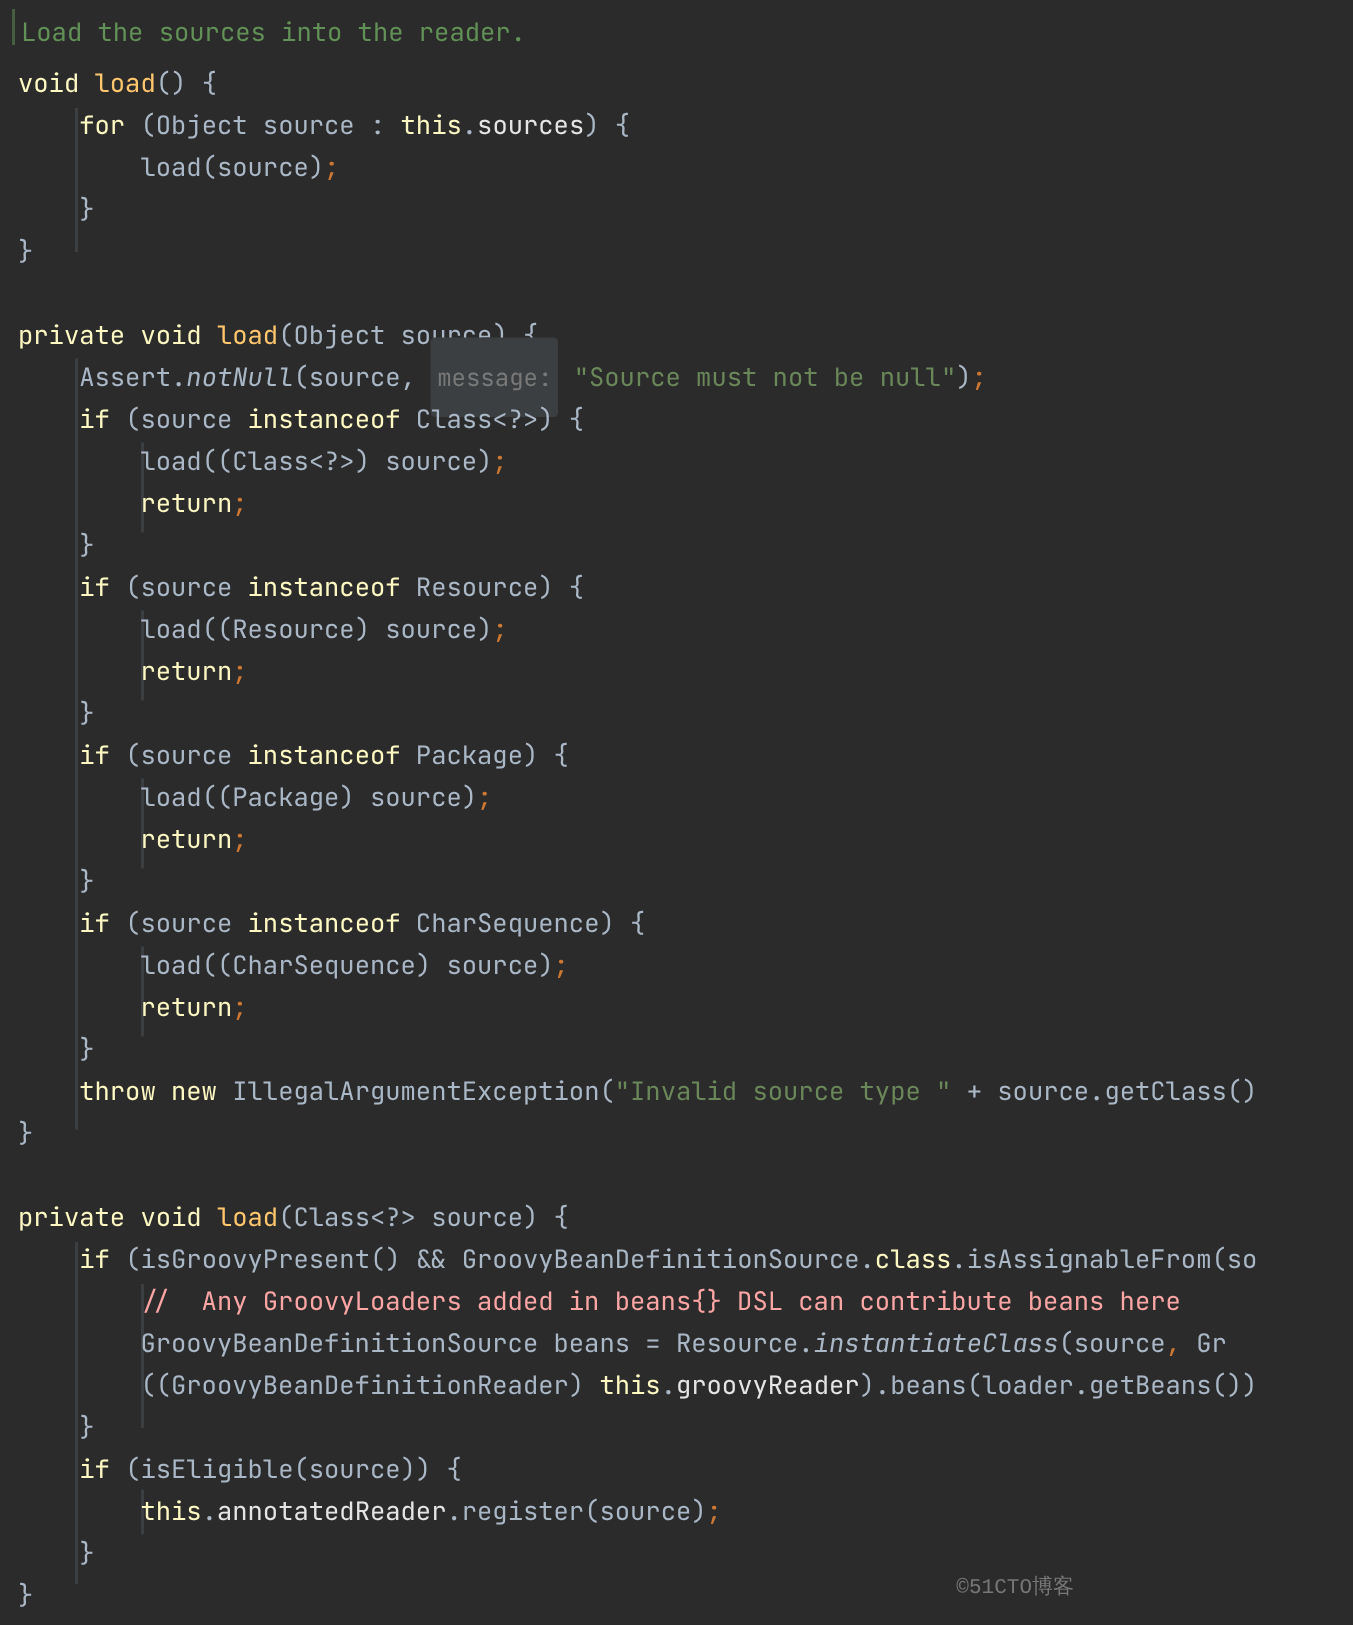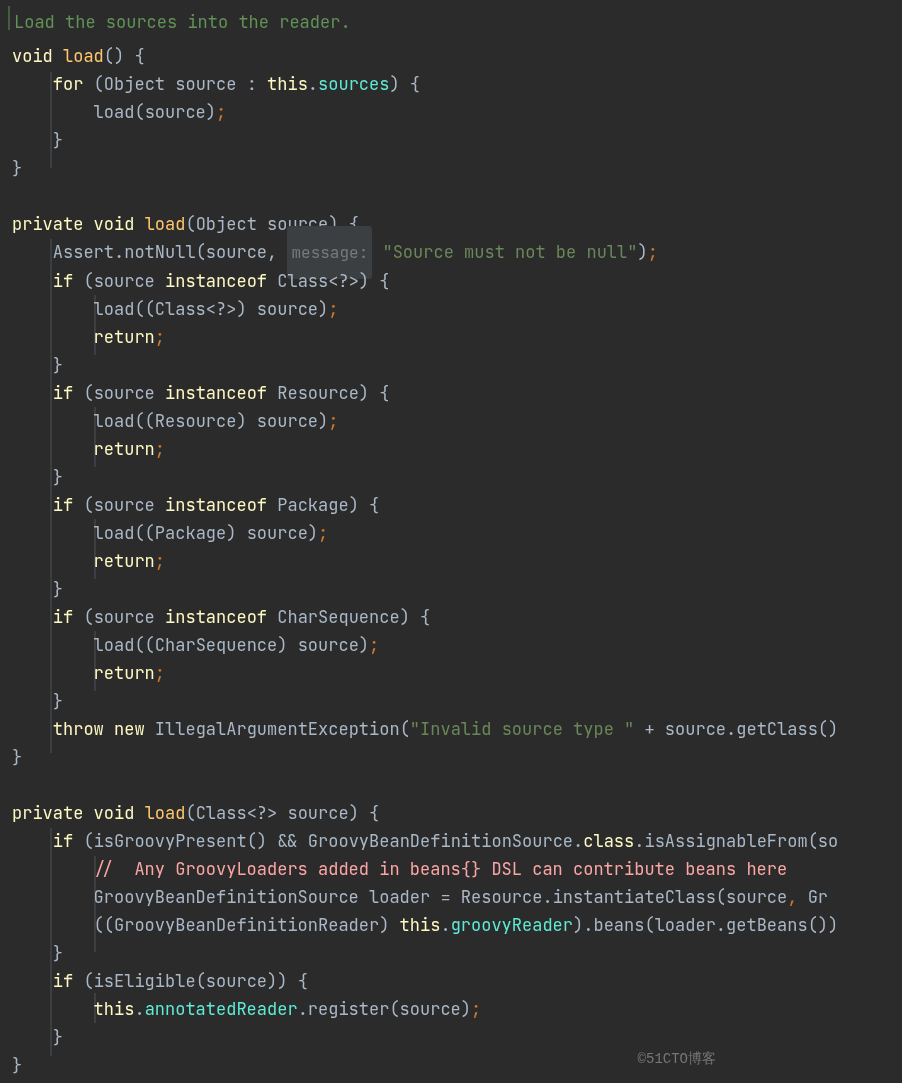--- a/index.html
+++ b/index.html
@@ -24,7 +24,7 @@
   .kw{color:#fef9c3}
   .fn{color:#ffc66d}
   .str{color:#6a8759}
-  .fld{color:#5eead4}
+  .fld{color:#e5e5e5}
   .cmt{color:#fca5a5}
   .hint{background:#3c3f41;color:#787878;border-radius:3px;padding:16px 4px;font-size:16px}
   .scmi{color:#cc7832}

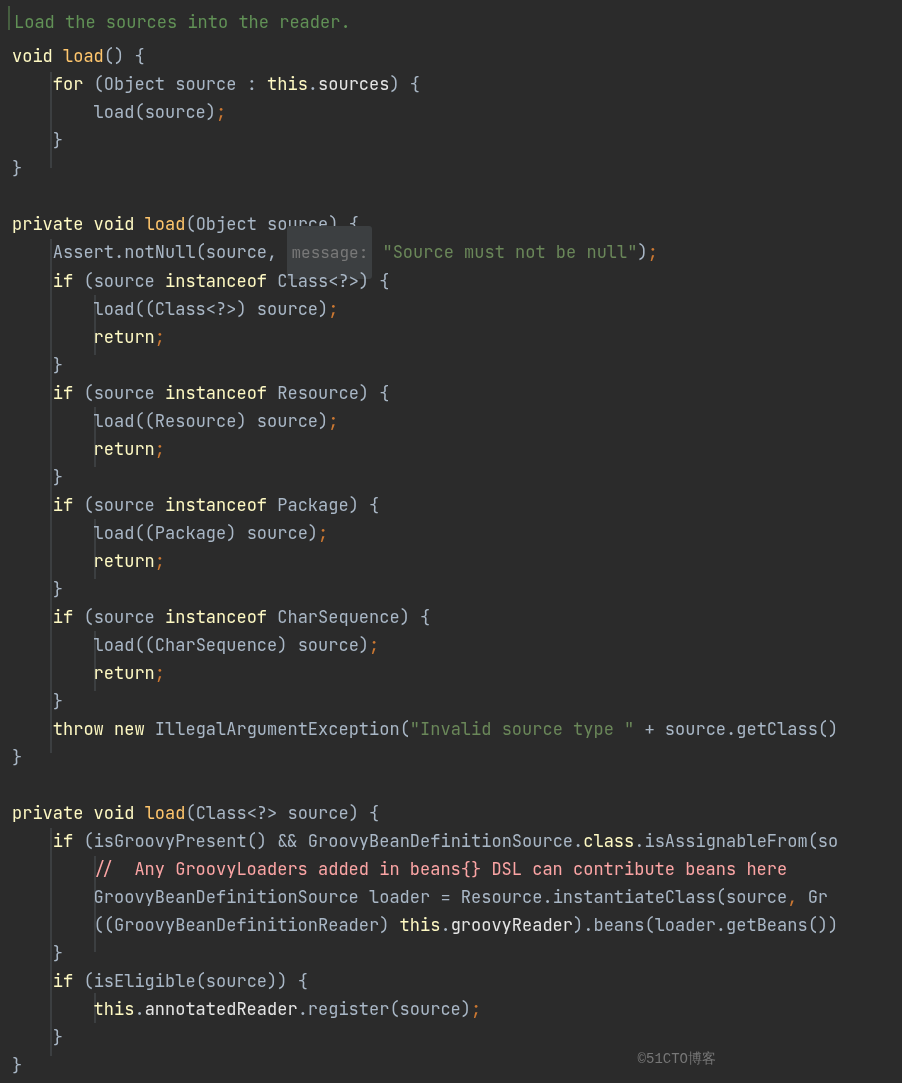--- a/index.html
+++ b/index.html
@@ -28,7 +28,7 @@
   .cmt{color:#fca5a5}
   .hint{background:#3c3f41;color:#787878;border-radius:3px;padding:16px 4px;font-size:16px}
   .scmi{color:#cc7832}
-  .it{}
+  .it{font-style:italic}
 
   .watermark{position:absolute;right:10px;bottom:10px;color:#777;font-size:14px;font-family:Liberation Mono, monospace}
 </style>

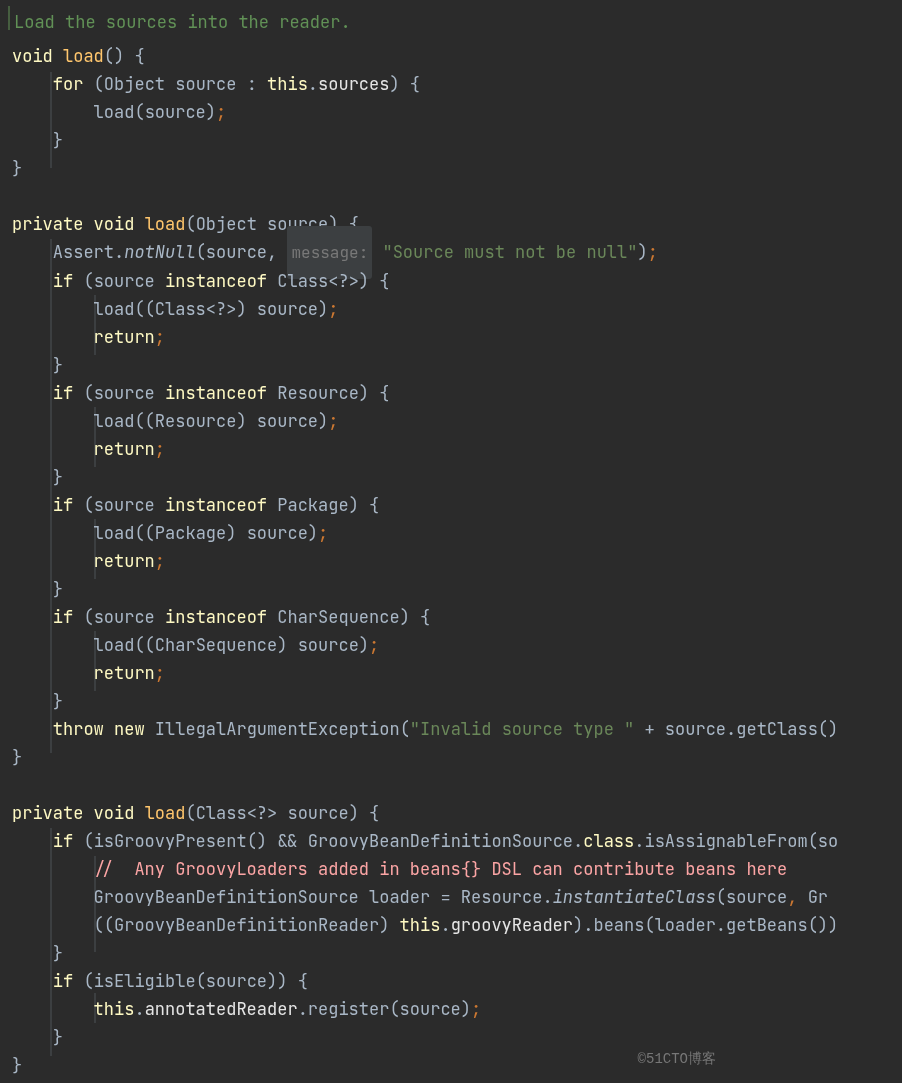--- a/index.html
+++ b/index.html
@@ -80,7 +80,7 @@
 <span class="kw">private</span> <span class="kw">void</span> <span class="fn">load</span>(<span>Class&lt;?&gt;</span> <span>source</span>) {
     <span class="kw">if</span> (<span>isGroovyPresent</span>() &amp;&amp; <span>GroovyBeanDefinitionSource</span>.<span class="kw">class</span><span>.isAssignableFrom(so</span>
         <span class="cmt">//  Any GroovyLoaders added in beans{} DSL can contribute beans here</span>
-        <span>GroovyBeanDefinitionSource</span> <span>loader</span> = <span>Resource</span>.<span class="it">instantiateClass</span>(<span>source</span><span class="scmi">, </span><span>Gr</span>
+        <span>GroovyBeanDefinitionSource</span> <span>beans</span> = <span>Resource</span>.<span class="it">instantiateClass</span>(<span>source</span><span class="scmi">, </span><span>Gr</span>
         ((<span>GroovyBeanDefinitionReader</span>) <span class="kw">this</span>.<span class="fld">groovyReader</span>)<span>.beans(loader.getBeans())</span>
     }
     <span class="kw">if</span> (<span>isEligible</span>(<span>source</span>)) {

